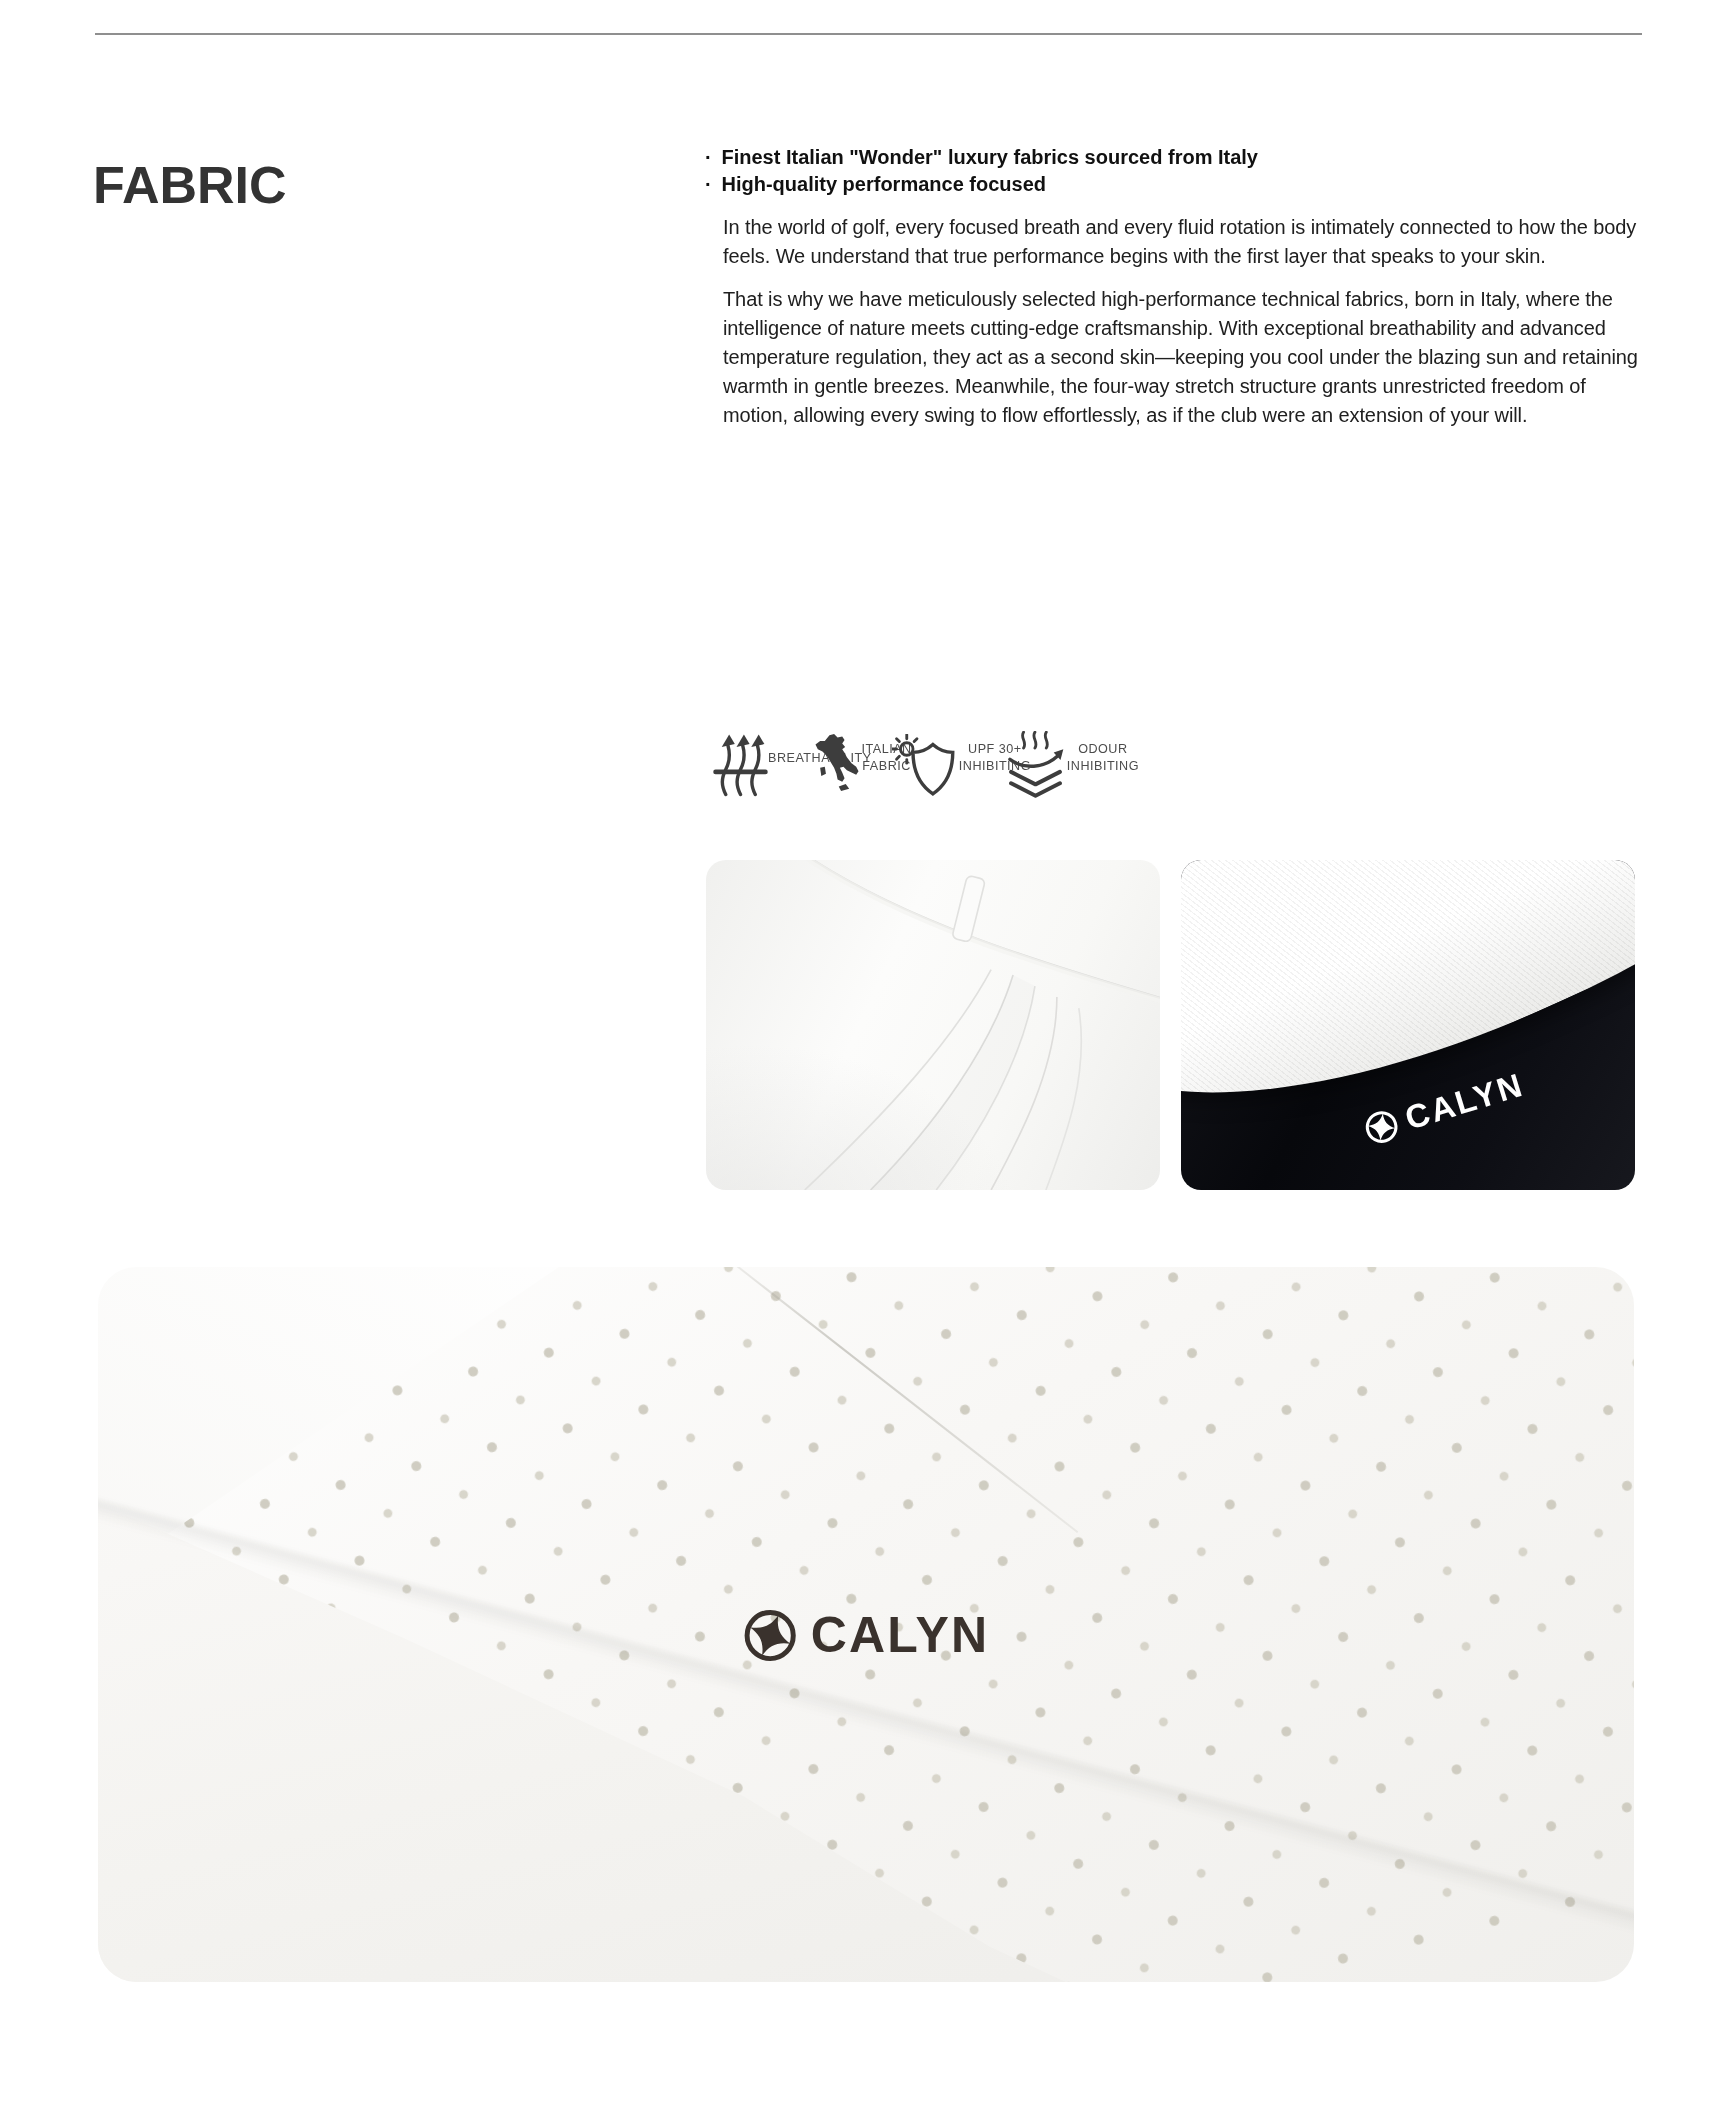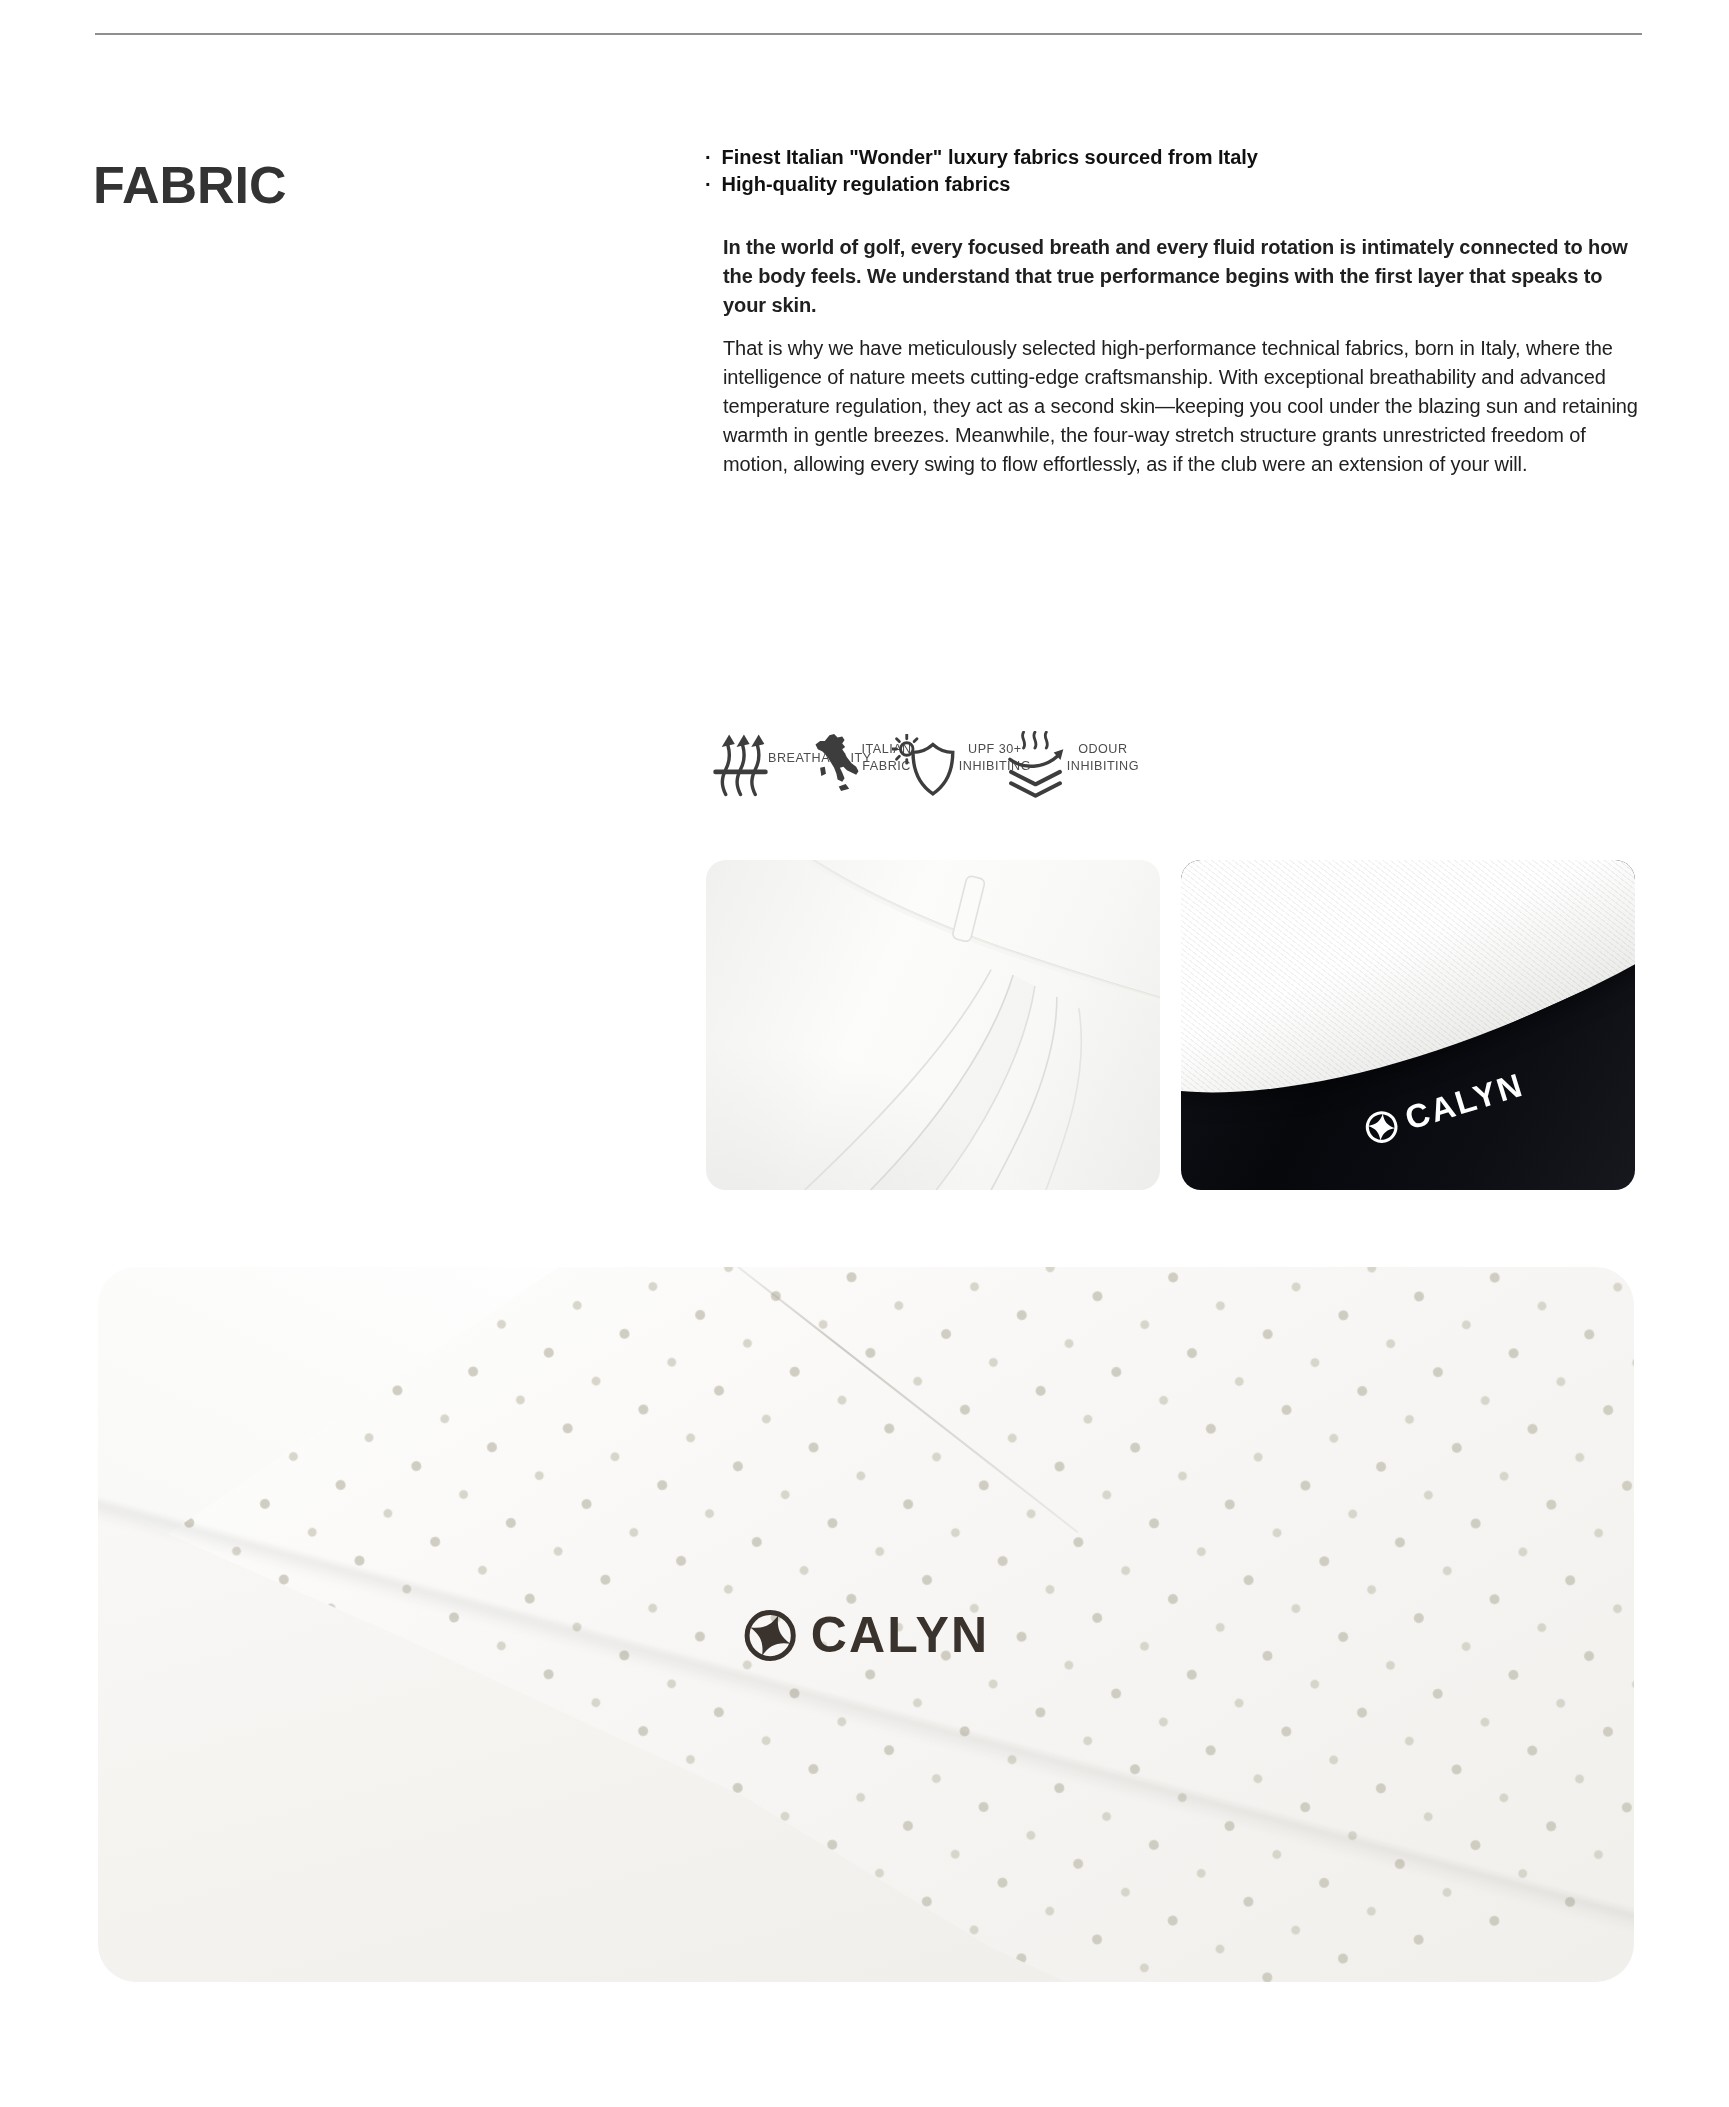--- a/index.html
+++ b/index.html
@@ -113,7 +113,7 @@
     </li>
     <li>
       <span class="bullet-dot">·</span>
-      <span>High-quality regulation fabrics</span>
+      <span>High-quality performance focused</span>
     </li>
   </ul>
   <p class="first">In the world of golf, every focused breath and every fluid rotation is intimately connected to how the body feels. We understand that true performance begins with the first layer that speaks to your skin.</p>

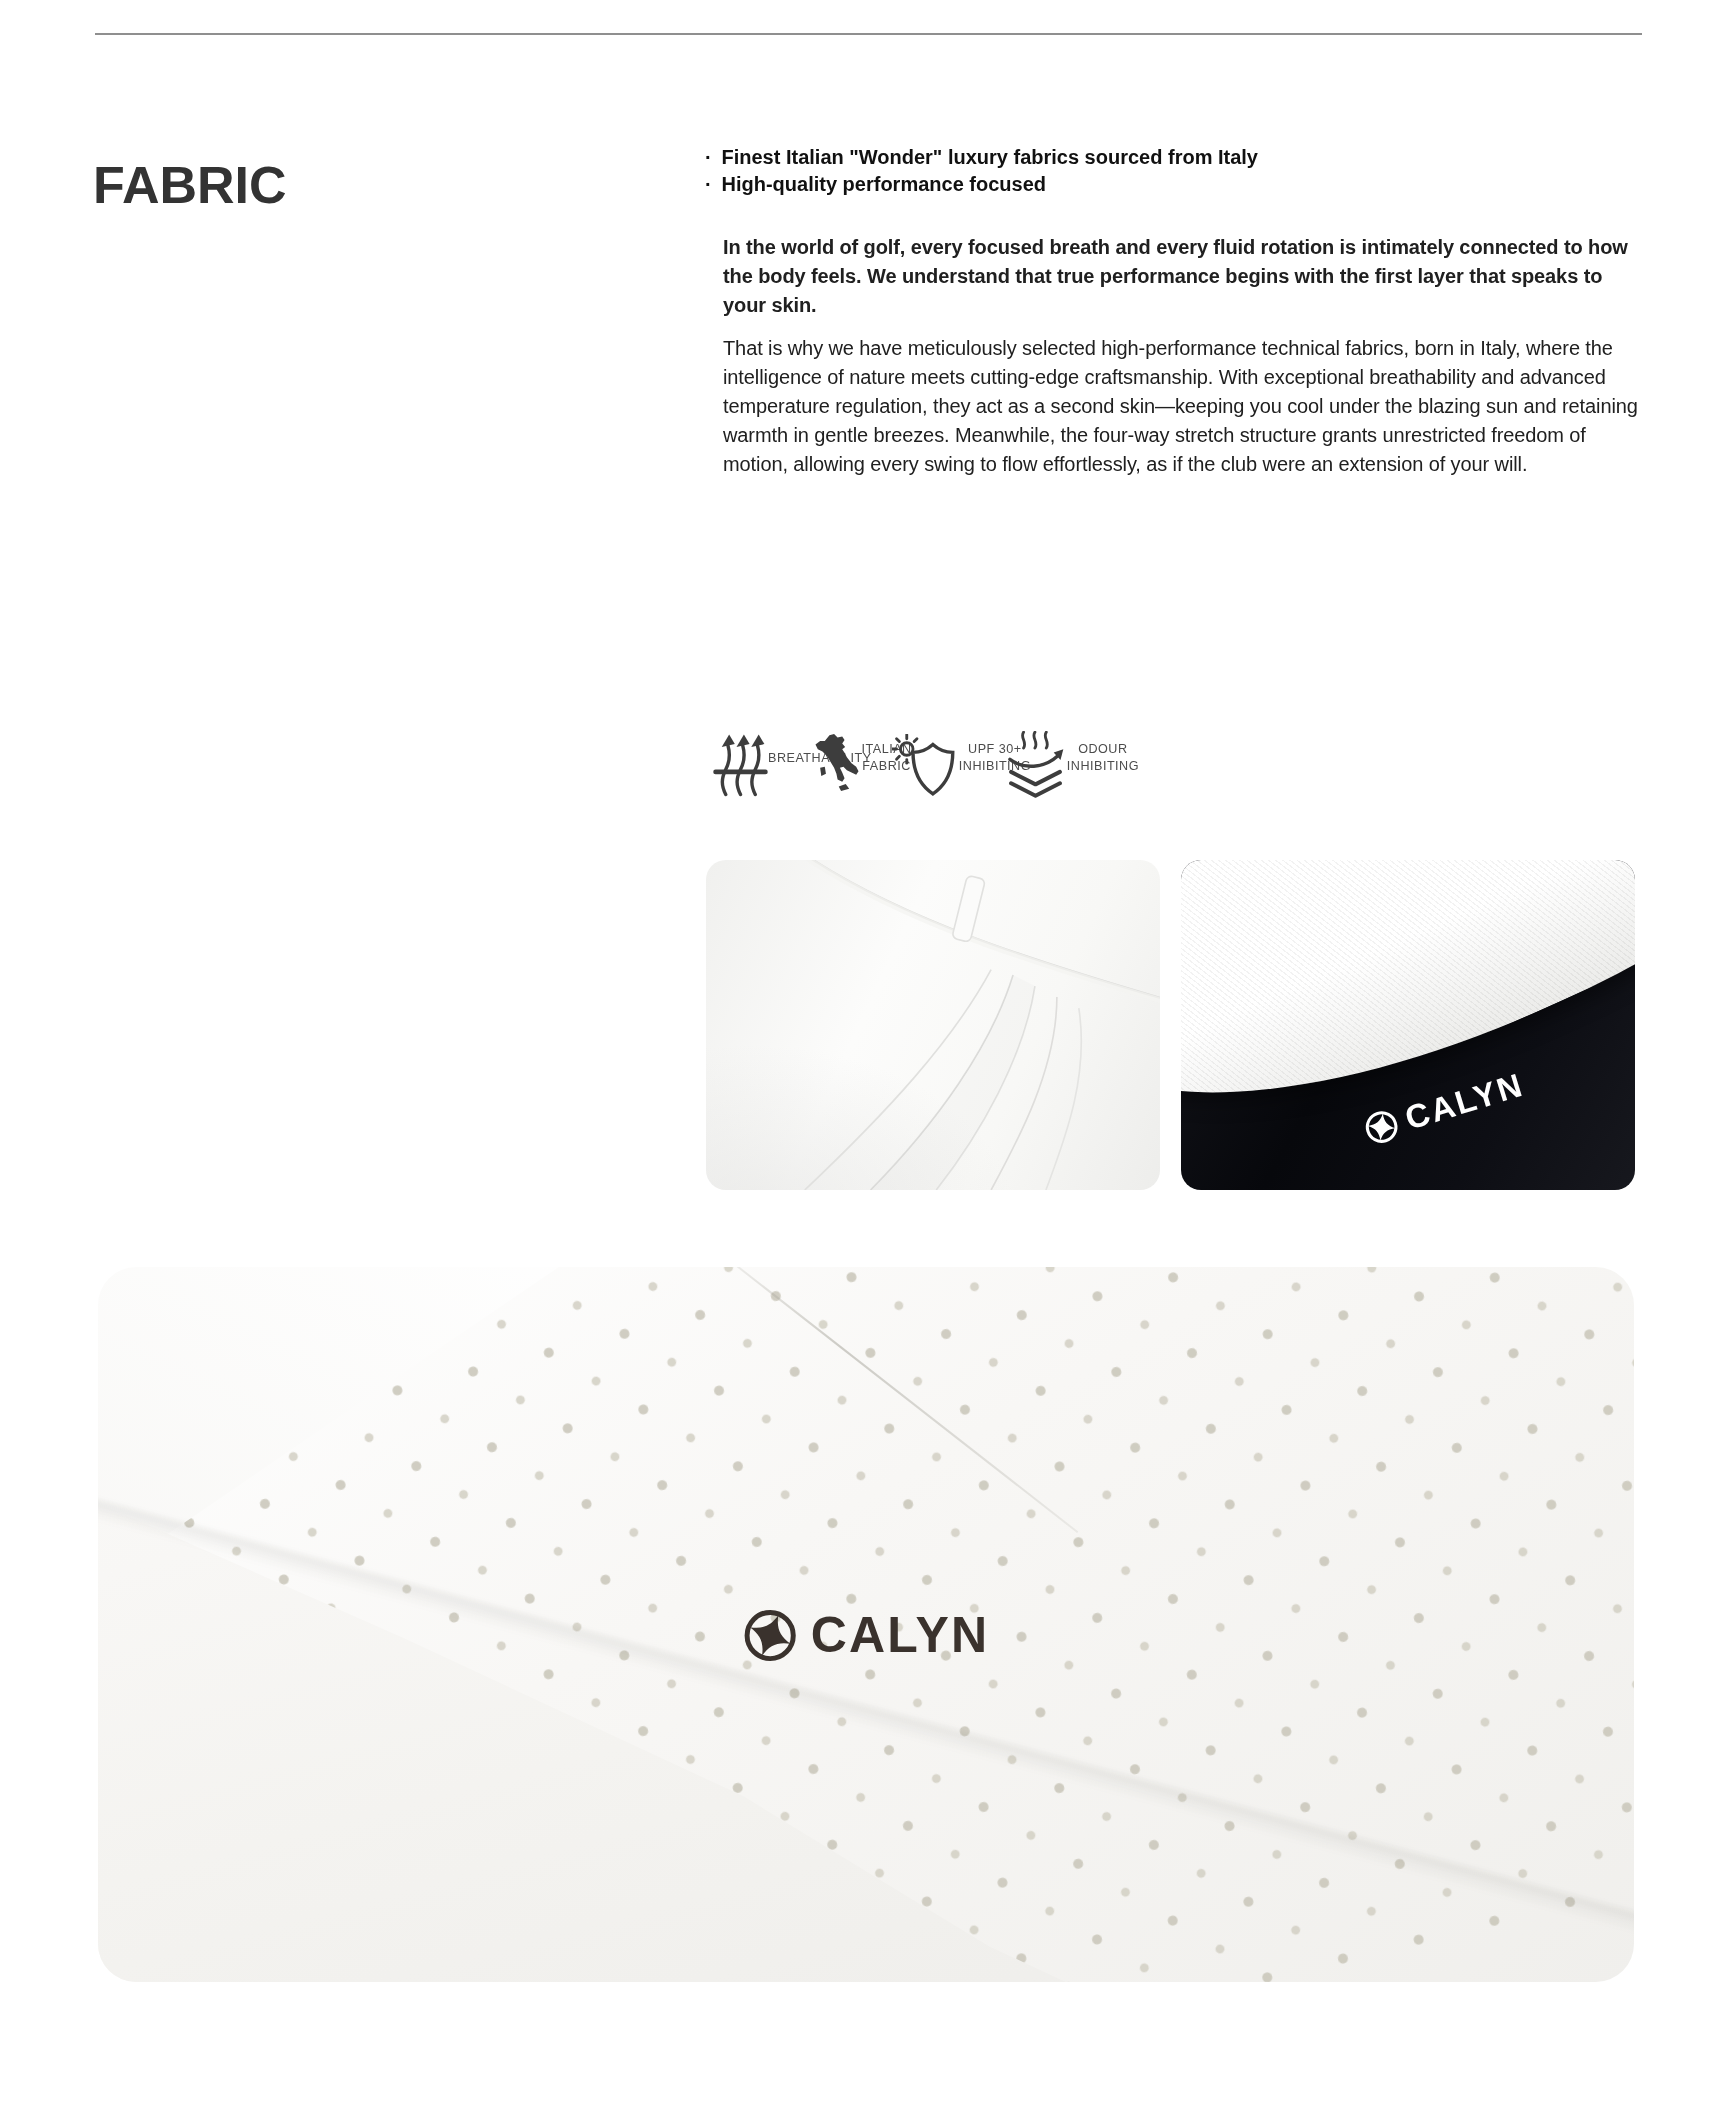--- a/index.html
+++ b/index.html
@@ -23,7 +23,7 @@
   .bullets li{display:flex;}
   .bullet-dot{width:16.5px;flex:0 0 16.5px;text-align:left;}
   .copy p{margin:0 0 0 18px;font-size:20px;line-height:29px;font-weight:400;letter-spacing:-0.1px;}
-  .copy p.first{margin-top:34px;font-weight:bold;}
+  .copy p.first{margin-top:14px;}
   .copy p + p{margin-top:14px;}
   
   .features{position:absolute;left:713px;top:711px;display:flex;align-items:flex-end;color:var(--c-icon);}

